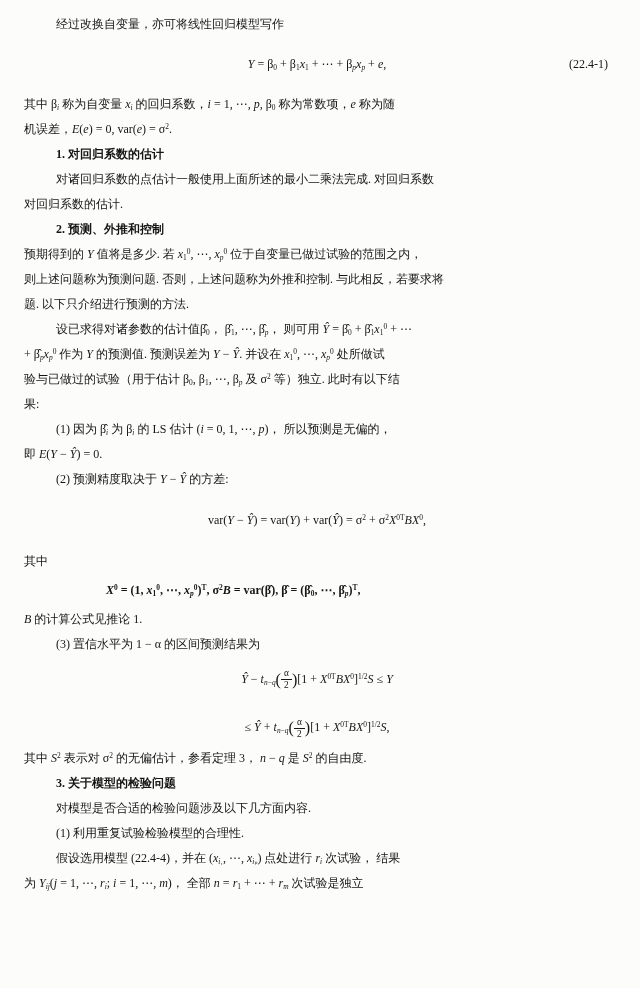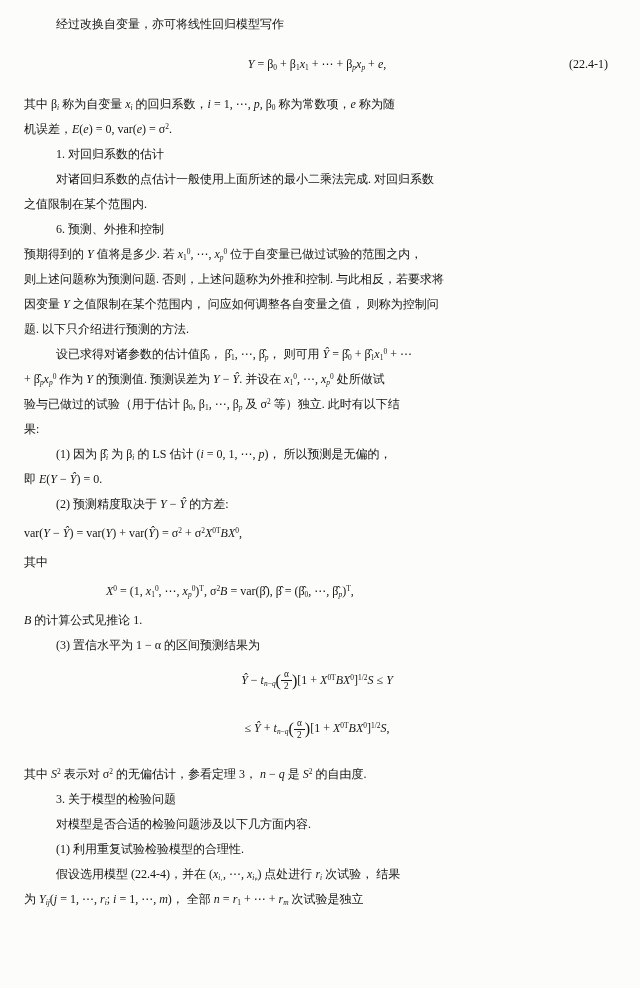--- a/index.html
+++ b/index.html
@@ -16,7 +16,7 @@
   sub { vertical-align:-0.28em; }
   sup { vertical-align:0.5em; }
   .indent { text-indent:32px; }
-  .heading { font-weight:normal; text-indent:32px; }
+  .heading { font-weight:bold; text-indent:32px; }
   .eq-tagged { position:relative; text-align:center; margin:15px 0; }
   .eq-tag { position:absolute; right:2px; top:0; }
   .eq-center { margin:4px 0; }

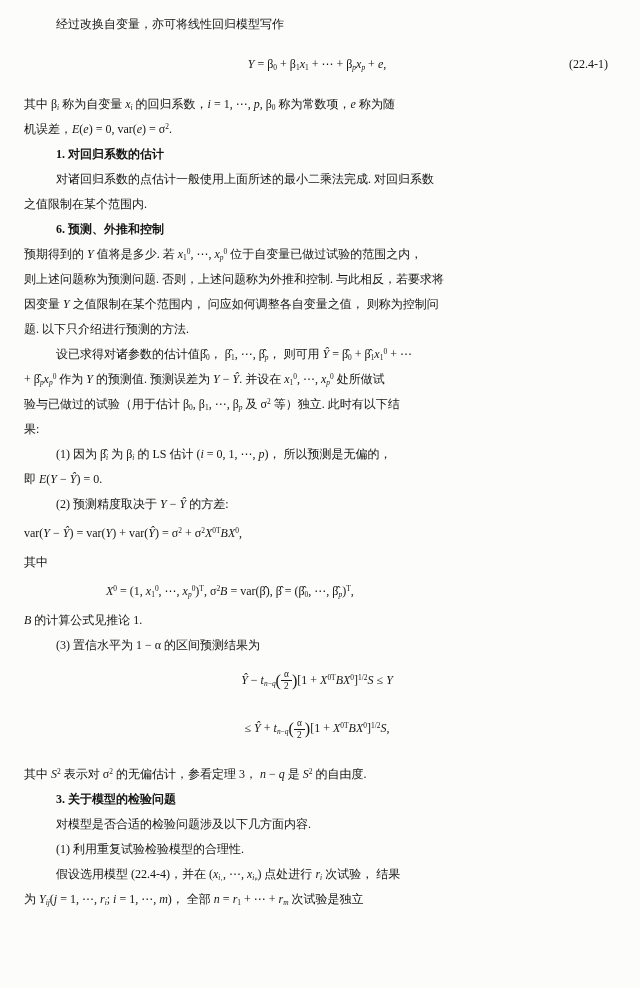--- a/index.html
+++ b/index.html
@@ -39,7 +39,7 @@
       <div class="line"><span class="line-text">机误差，<i>E</i>(<i>e</i>) = 0, var(<i>e</i>) = σ<sup>2</sup>.</span></div>
       <div class="line heading"><span class="line-text">1. 对回归系数的估计</span></div>
       <div class="line indent"><span class="line-text">对诸回归系数的点估计一般使用上面所述的最小二乘法完成. 对回归系数</span></div>
-      <div class="line"><span class="line-text">之值限制在某个范围内.</span></div>
+      <div class="line"><span class="line-text">对回归系数的估计.</span></div>
       <div class="line heading"><span class="line-text">6. 预测、外推和控制</span></div>
       <div class="line"><span class="line-text">预期得到的 <i>Y</i> 值将是多少. 若 <i>x</i><sub>1</sub><sup>0</sup>, ⋯, <i>x</i><sub><i>p</i></sub><sup>0</sup> 位于自变量已做过试验的范围之内，</span></div>
       <div class="line"><span class="line-text">则上述问题称为<b>预测问题</b>. 否则，上述问题称为<b>外推和控制</b>. 与此相反，若要求将</span></div>

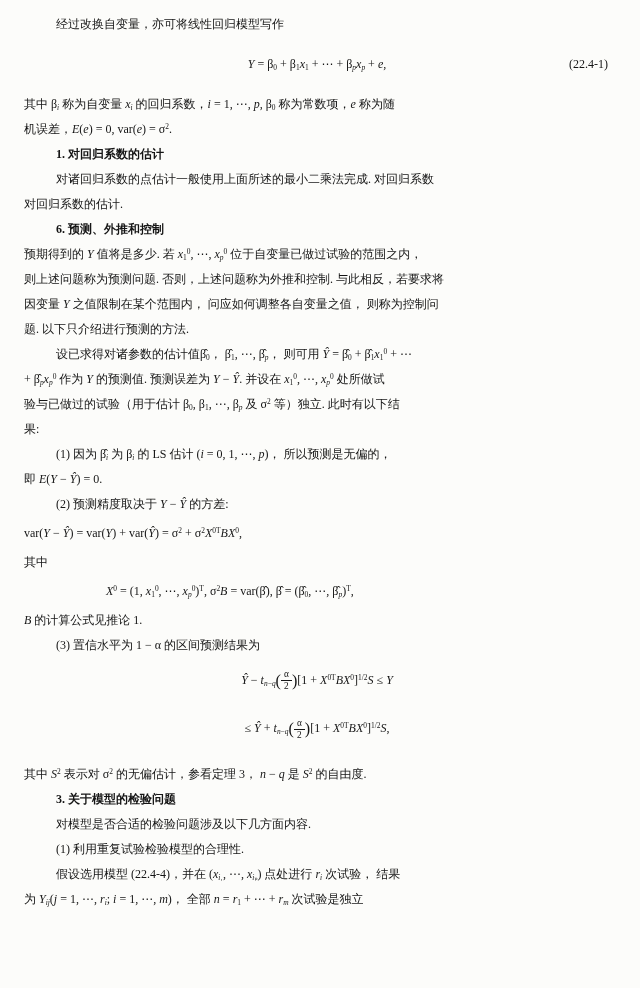--- a/index.html
+++ b/index.html
@@ -40,7 +40,7 @@
       <div class="line heading"><span class="line-text">1. 对回归系数的估计</span></div>
       <div class="line indent"><span class="line-text">对诸回归系数的点估计一般使用上面所述的最小二乘法完成. 对回归系数</span></div>
       <div class="line"><span class="line-text">对回归系数的估计.</span></div>
-      <div class="line heading"><span class="line-text">6. 预测、外推和控制</span></div>
+      <div class="line heading"><span class="line-text">2. 预测、外推和控制</span></div>
       <div class="line"><span class="line-text">预期得到的 <i>Y</i> 值将是多少. 若 <i>x</i><sub>1</sub><sup>0</sup>, ⋯, <i>x</i><sub><i>p</i></sub><sup>0</sup> 位于自变量已做过试验的范围之内，</span></div>
       <div class="line"><span class="line-text">则上述问题称为<b>预测问题</b>. 否则，上述问题称为<b>外推和控制</b>. 与此相反，若要求将</span></div>
       <div class="line"><span class="line-text">因变量 <i>Y</i> 之值限制在某个范围内， 问应如何调整各自变量之值， 则称为<b>控制问</b></span></div>

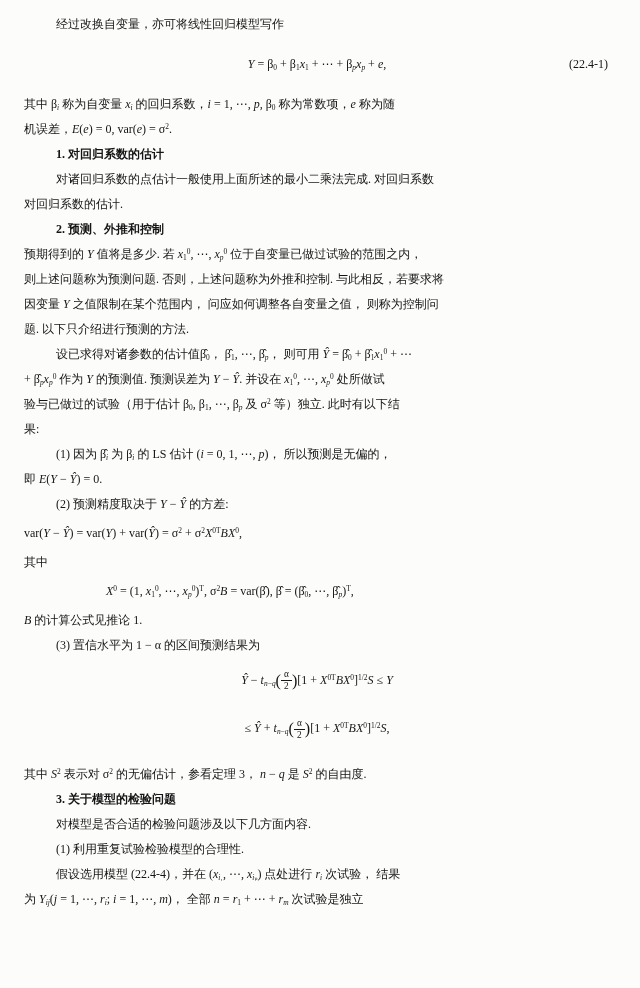--- a/index.html
+++ b/index.html
@@ -43,7 +43,6 @@
       <div class="line heading"><span class="line-text">2. 预测、外推和控制</span></div>
       <div class="line"><span class="line-text">预期得到的 <i>Y</i> 值将是多少. 若 <i>x</i><sub>1</sub><sup>0</sup>, ⋯, <i>x</i><sub><i>p</i></sub><sup>0</sup> 位于自变量已做过试验的范围之内，</span></div>
       <div class="line"><span class="line-text">则上述问题称为<b>预测问题</b>. 否则，上述问题称为<b>外推和控制</b>. 与此相反，若要求将</span></div>
-      <div class="line"><span class="line-text">因变量 <i>Y</i> 之值限制在某个范围内， 问应如何调整各自变量之值， 则称为<b>控制问</b></span></div>
       <div class="line"><span class="line-text"><b>题</b>. 以下只介绍进行预测的方法.</span></div>
       <div class="line indent"><span class="line-text">设已求得对诸参数的估计值β̂<sub>0</sub>， β̂<sub>1</sub>, ⋯, β̂<sub><i>p</i></sub>， 则可用 <i>Ŷ</i> = β̂<sub>0</sub> + β̂<sub>1</sub><i>x</i><sub>1</sub><sup>0</sup> + ⋯</span></div>
       <div class="line"><span class="line-text">+ β̂<sub><i>p</i></sub><i>x</i><sub><i>p</i></sub><sup>0</sup> 作为 <i>Y</i> 的预测值. 预测误差为 <i>Y</i> − <i>Ŷ</i>. 并设在 <i>x</i><sub>1</sub><sup>0</sup>, ⋯, <i>x</i><sub><i>p</i></sub><sup>0</sup> 处所做试</span></div>

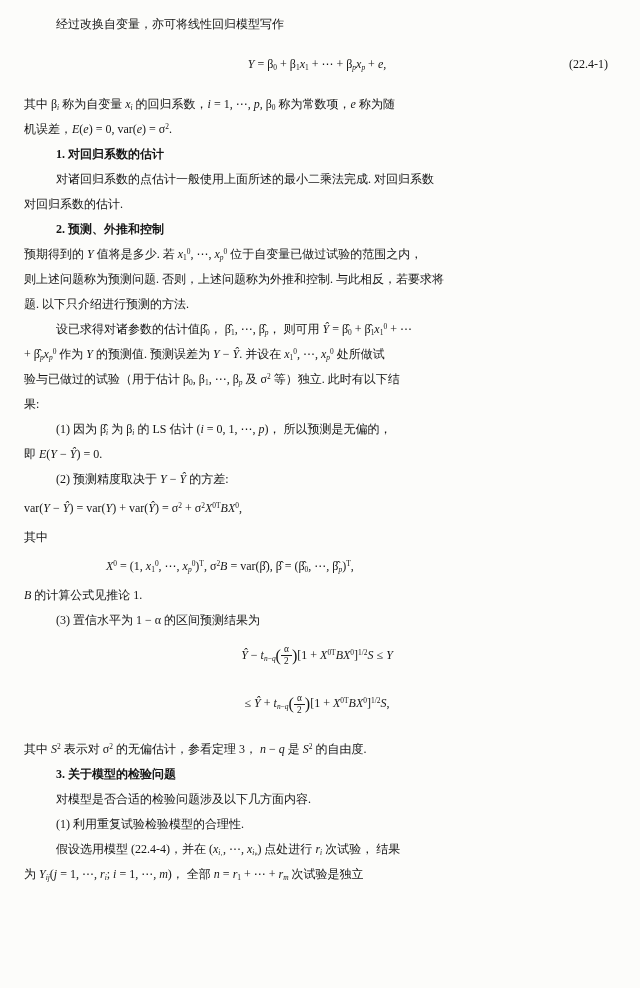--- a/index.html
+++ b/index.html
@@ -19,7 +19,7 @@
   .heading { font-weight:bold; text-indent:32px; }
   .eq-tagged { position:relative; text-align:center; margin:15px 0; }
   .eq-tag { position:absolute; right:2px; top:0; }
-  .eq-center { margin:4px 0; }
+  .eq-center { text-align:center; margin:16px 0; }
   .eq-indent { padding-left:82px; margin:4px 0; }
   .ineq { text-align:center; margin:10px 0 8px;font-family:Liberation Serif, serif; }
   .ineq2 { text-align:center; margin:22px 0 19px; }

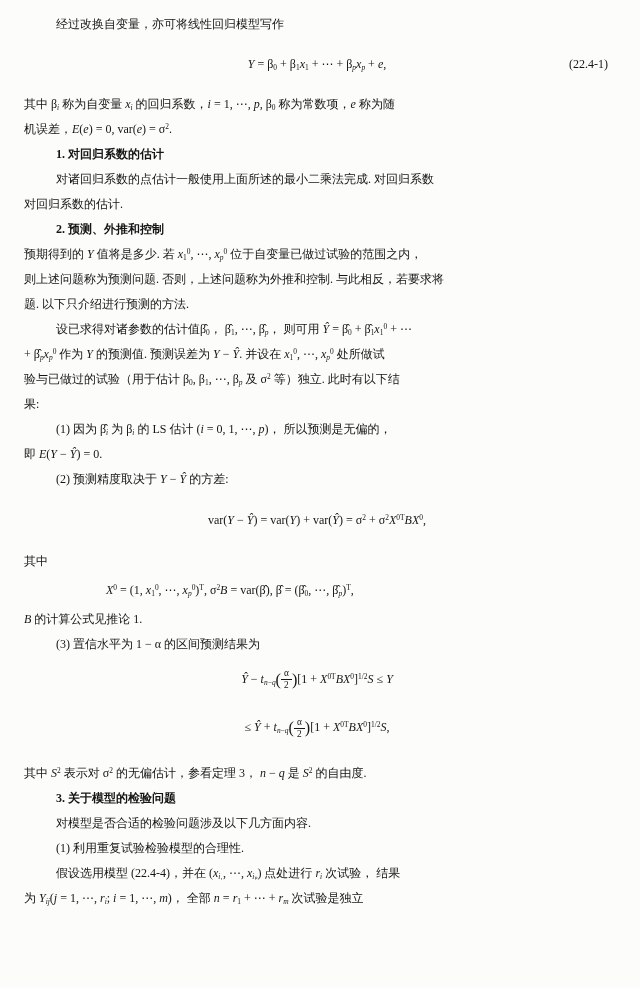--- a/index.html
+++ b/index.html
@@ -20,7 +20,7 @@
   .eq-tagged { position:relative; text-align:center; margin:15px 0; }
   .eq-tag { position:absolute; right:2px; top:0; }
   .eq-center { text-align:center; margin:16px 0; }
-  .eq-indent { padding-left:82px; margin:4px 0; }
+  .eq-indent { padding-left:82px; margin:4px 0;font-weight:bold; }
   .ineq { text-align:center; margin:10px 0 8px;font-family:Liberation Serif, serif; }
   .ineq2 { text-align:center; margin:22px 0 19px; }
   .frac { display:inline-block; vertical-align:-0.55em; text-align:center; font-size:0.78em; line-height:1.15; }

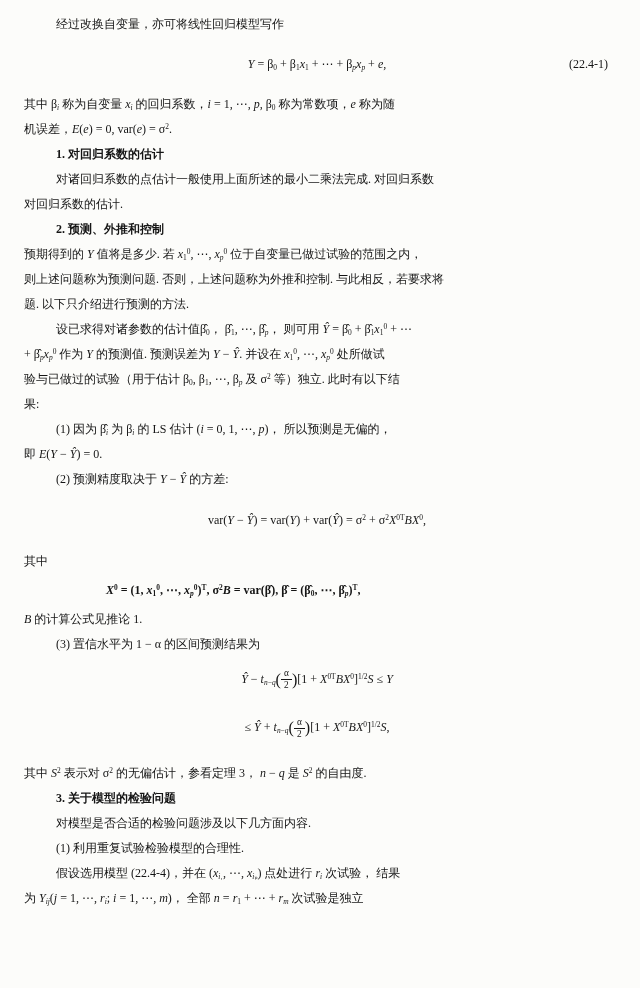--- a/index.html
+++ b/index.html
@@ -22,7 +22,7 @@
   .eq-center { text-align:center; margin:16px 0; }
   .eq-indent { padding-left:82px; margin:4px 0;font-weight:bold; }
   .ineq { text-align:center; margin:10px 0 8px;font-family:Liberation Serif, serif; }
-  .ineq2 { text-align:center; margin:22px 0 19px; }
+  .ineq2 { text-align:center; margin:22px 0 4px; }
   .frac { display:inline-block; vertical-align:-0.55em; text-align:center; font-size:0.78em; line-height:1.15; }
   .frac .num { display:block; padding:0 3px; }
   .frac .den { display:block; border-top:1px solid #151515; padding:0 3px; }

